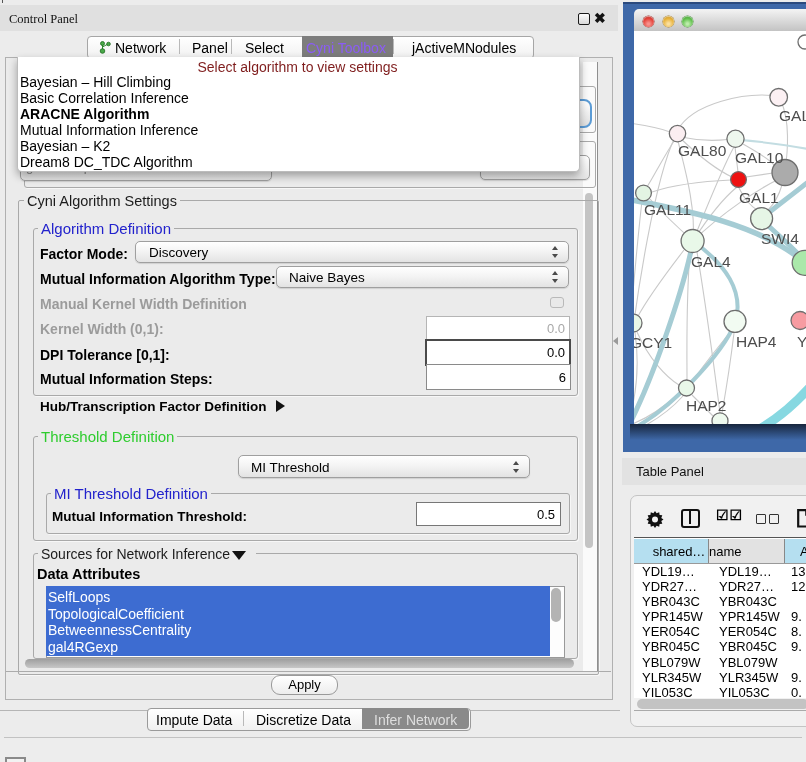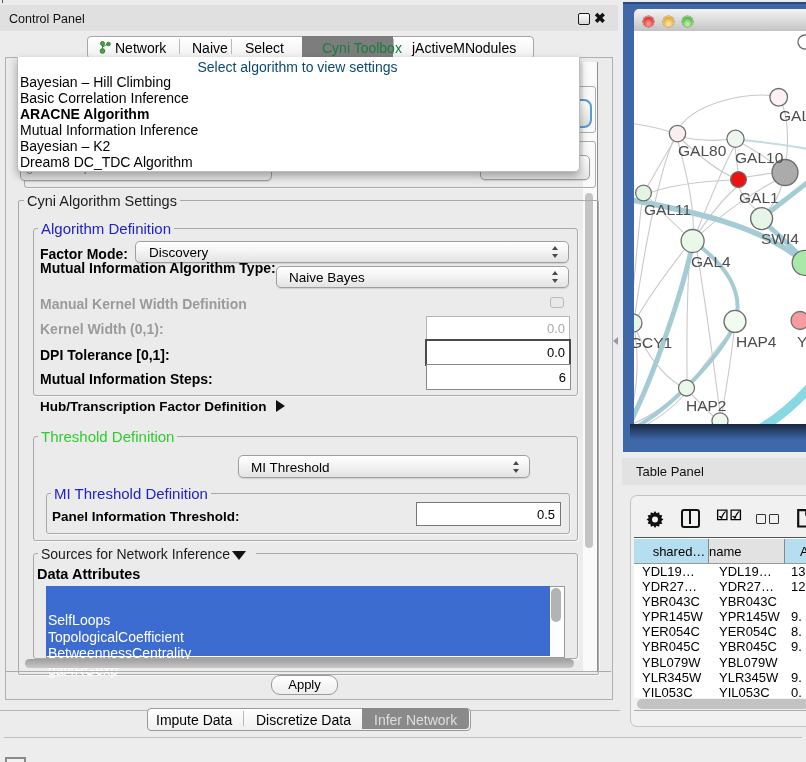--- a/index.html
+++ b/index.html
@@ -25,7 +25,7 @@
 <div class="abs" style="left:2px;top:0;width:1px;height:3px;background:#555;"></div>
 
 <div class="abs" style="left:0;top:5px;width:618px;height:26px;background:#e0e0e0;"></div>
-<div class="abs" style="left:9px;top:12px;font-size:12.5px;color:#111;">Control Panel</div>
+<div class="abs" style="left:9px;top:12px;font-size:12.5px;color:#111;font-family:Liberation Serif, serif;">Control Panel</div>
 
 <div class="abs" style="left:578px;top:13px;width:10px;height:10px;border:1.8px solid #1a1a1a;border-radius:2px;background:linear-gradient(#fdfdfd,#d8d8d8);"></div>
 <div class="abs" style="left:594px;top:10px;font-size:14px;font-weight:bold;color:#111;">✖</div>

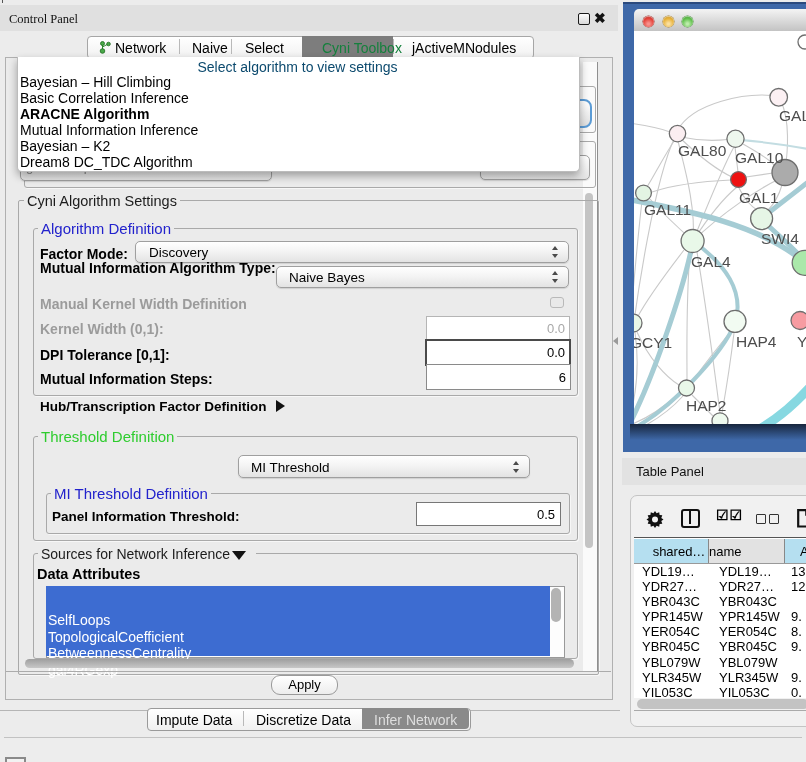--- a/index.html
+++ b/index.html
@@ -42,7 +42,7 @@
       <circle cx="9.5" cy="3" r="1.8" fill="#49a949" stroke="#1d6b1d" stroke-width="0.8"></circle>
     </svg>
 <div class="abs lbl" style="left:115px;top:40px;">Network</div>
-<div class="abs lbl" style="left:192px;top:40px;">Naive</div>
+<div class="abs lbl" style="left:192px;top:40px;">Panel</div>
 <div class="abs lbl" style="left:245px;top:40px;">Select</div>
 <div class="abs lbl" style="left:322px;top:40px;color:#15803d;">Cyni Toolbox</div>
 <div class="abs lbl" style="left:412px;top:40px;">jActiveMNodules</div>

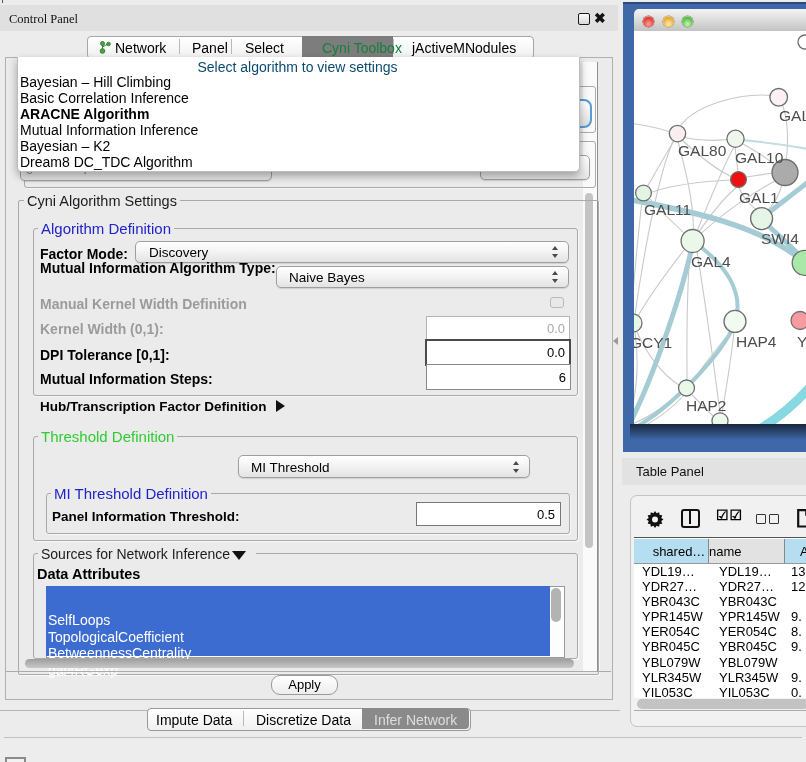--- a/index.html
+++ b/index.html
@@ -44,7 +44,7 @@
 <div class="abs lbl" style="left:115px;top:40px;">Network</div>
 <div class="abs lbl" style="left:192px;top:40px;">Panel</div>
 <div class="abs lbl" style="left:245px;top:40px;">Select</div>
-<div class="abs lbl" style="left:322px;top:40px;color:#15803d;">Cyni Toolbox</div>
+<div class="abs lbl" style="left:306px;top:40px;color:#8b5cf6;">Cyni Toolbox</div>
 <div class="abs lbl" style="left:412px;top:40px;">jActiveMNodules</div>
 
 <div class="abs" style="left:5px;top:57px;width:606px;height:641px;border:1px solid #b0b0b0;background:#ebebeb;"></div>

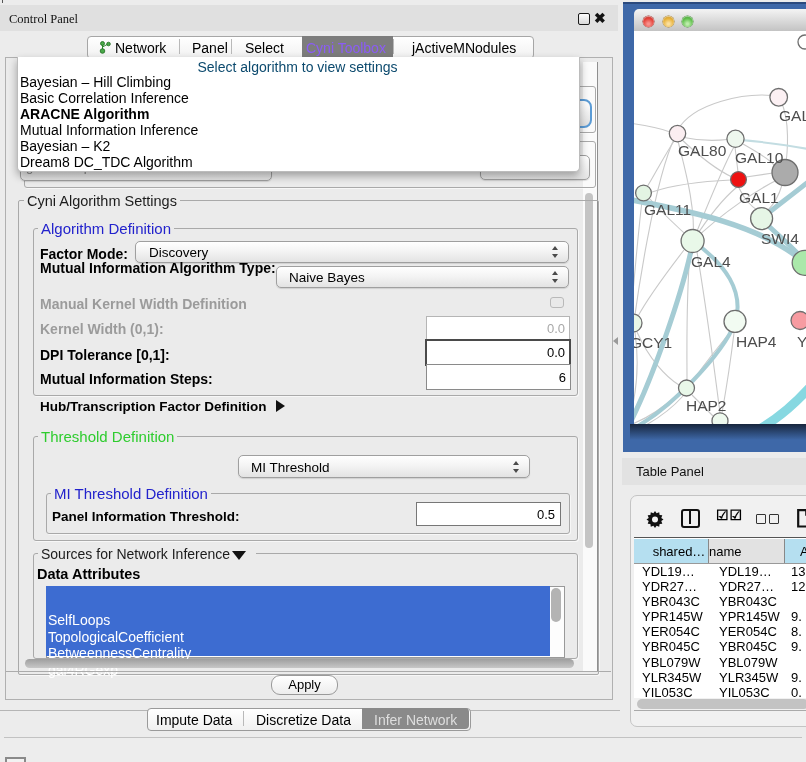--- a/index.html
+++ b/index.html
@@ -116,7 +116,7 @@
 <div class="abs" style="left:271px;top:675px;width:65px;height:18px;border:1px solid #9a9a9a;border-radius:9px;background:linear-gradient(#ffffff,#ededed);text-align:center;font-size:13px;line-height:18px;">Apply</div>
 
 <div class="abs" style="left:17px;top:57px;width:561px;height:114px;background:#fff;border:1px solid #bcbcbc;border-top:none;border-radius:0 0 5px 5px;box-shadow:0 4px 9px rgba(0,0,0,.33);"></div>
-<div class="abs" style="left:17px;top:59px;width:561px;text-align:center;font-size:14px;color:#0c4a6e;">Select algorithm to view settings</div>
+<div class="abs" style="left:17px;top:59px;width:561px;text-align:center;font-size:14px;color:#7f1d1d;">Select algorithm to view settings</div>
 <div class="abs" style="left:20px;top:74px;width:550px;font-size:14px;line-height:16px;color:#000;">Bayesian – Hill Climbing<br>Basic Correlation Inference<br><span class="b">ARACNE Algorithm</span><br>Mutual Information Inference<br>Bayesian – K2<br>Dream8 DC_TDC Algorithm</div>
 
 <div class="abs" style="left:623px;top:2px;width:183px;height:450px;background:#3e68a8;"></div>

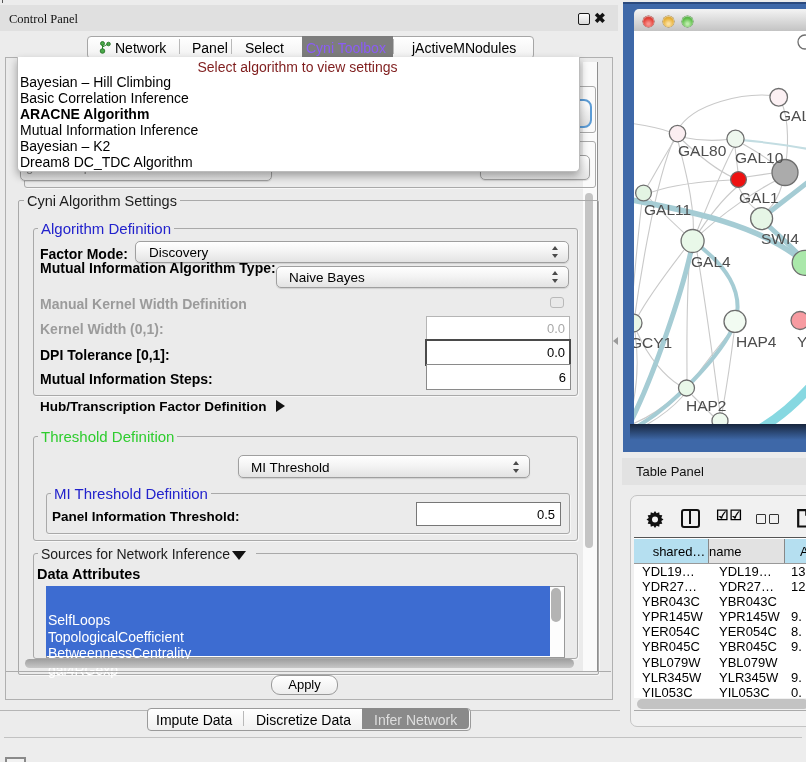--- a/index.html
+++ b/index.html
@@ -72,7 +72,7 @@
       <span class="ct">Discovery</span>
       <span class="arr"></span>
     </div>
-<div class="abs lbl b" style="left:40px;top:260px;">Mutual Information Algorithm Type:</div>
+<div class="abs lbl b" style="left:40px;top:271px;">Mutual Information Algorithm Type:</div>
 <div class="combo" style="left:276px;top:266px;width:291px;height:20px;">
       <span class="ct" style="left:12px;">Naive Bayes</span>
       <span class="arr"></span>

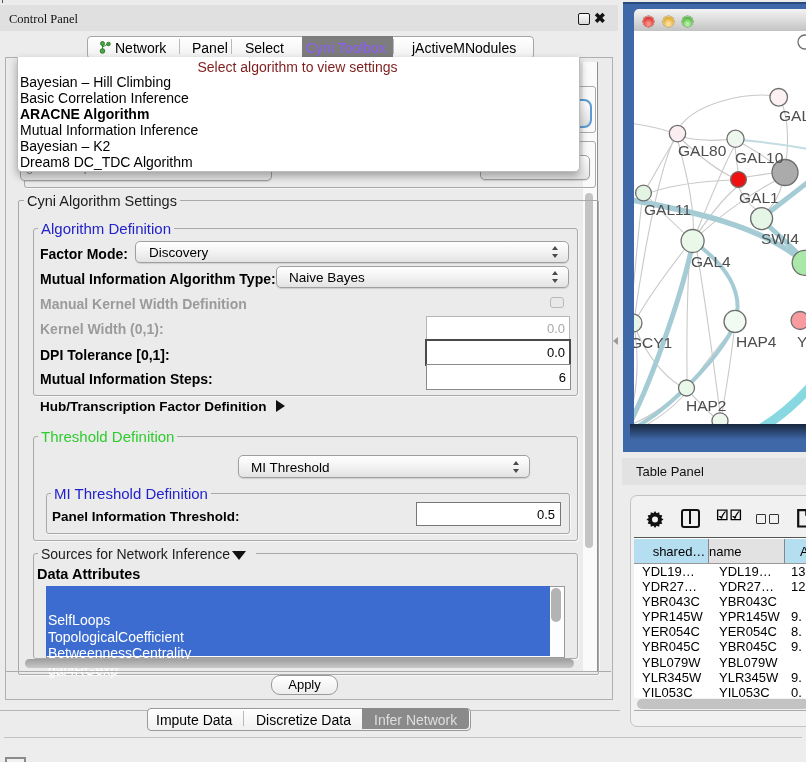--- a/index.html
+++ b/index.html
@@ -98,7 +98,7 @@
 
 <div class="gb" style="left:46px;top:493px;width:522px;height:39px;"></div>
 <div class="gbt" style="left:51px;top:485px;color:#2222cc;font-size:15px;">MI Threshold Definition</div>
-<div class="abs lbl b" style="left:52px;top:509px;font-size:13.5px;">Panel Information Threshold:</div>
+<div class="abs lbl b" style="left:52px;top:509px;font-size:13.5px;">Mutual Information Threshold:</div>
 <div class="fld" style="left:416px;top:502px;width:138px;height:21px;border:1.5px solid #777;color:#000;padding:1px 5px 0 0;line-height:21px;">0.5</div>
 
 <div class="gb" style="left:33px;top:553px;width:543px;height:104px;"></div>

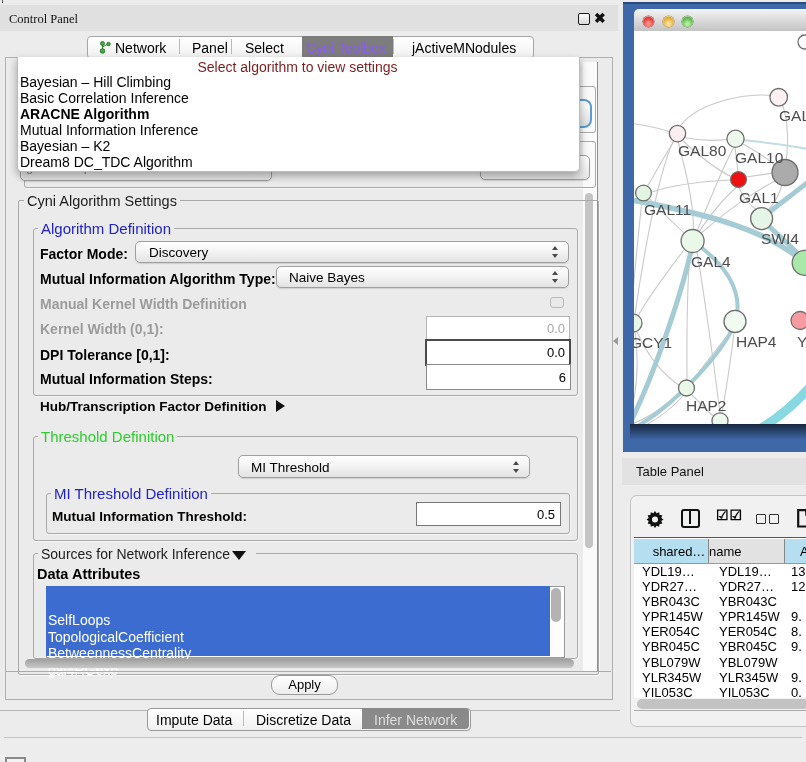--- a/index.html
+++ b/index.html
@@ -107,7 +107,7 @@
 <div class="abs lbl b" style="left:37px;top:566px;font-size:14.5px;">Data Attributes</div>
 <div class="abs" style="left:46px;top:586px;width:517px;height:70px;border:1px solid #999;background:#fdfdfd;"></div>
 <div class="abs" style="left:46px;top:586px;width:504px;height:70px;background:#3d6cd1;"></div>
-<div class="abs" style="left:48px;top:589px;width:500px;font-size:14px;line-height:16.5px;color:#fff;margin-top:23px;">SelfLoops<br>TopologicalCoefficient<br>BetweennessCentrality<br>gal4RGexp</div>
+<div class="abs" style="left:48px;top:589px;width:500px;font-size:14px;line-height:16.5px;color:#fff;">SelfLoops<br>TopologicalCoefficient<br>BetweennessCentrality<br>gal4RGexp</div>
 <div class="abs" style="left:551px;top:588px;width:10px;height:34px;background:#b3b3b3;border-radius:5px;"></div>
 
 <div class="abs" style="left:25px;top:659px;width:549px;height:9px;background:linear-gradient(#9f9f9f,#c7c7c7);border-radius:4.5px;"></div>

